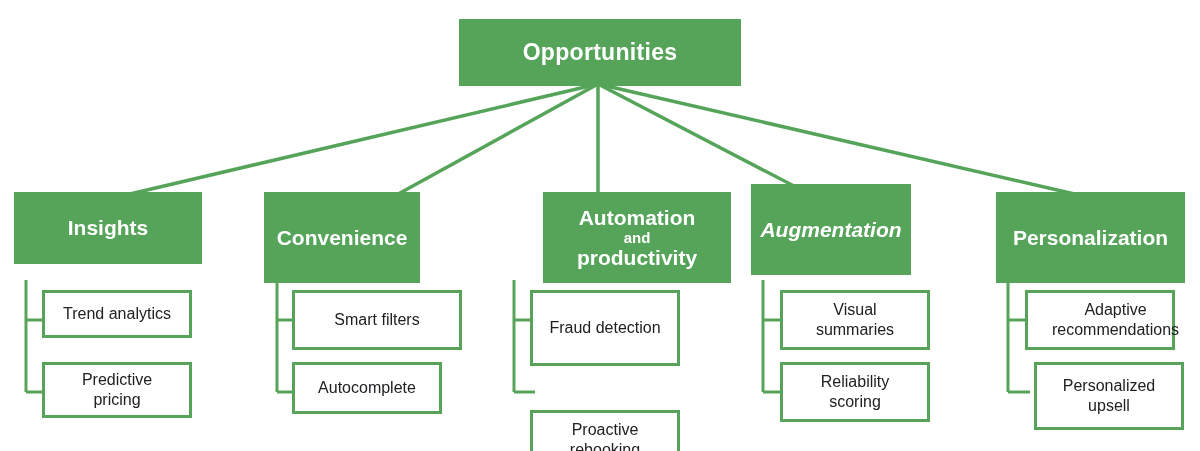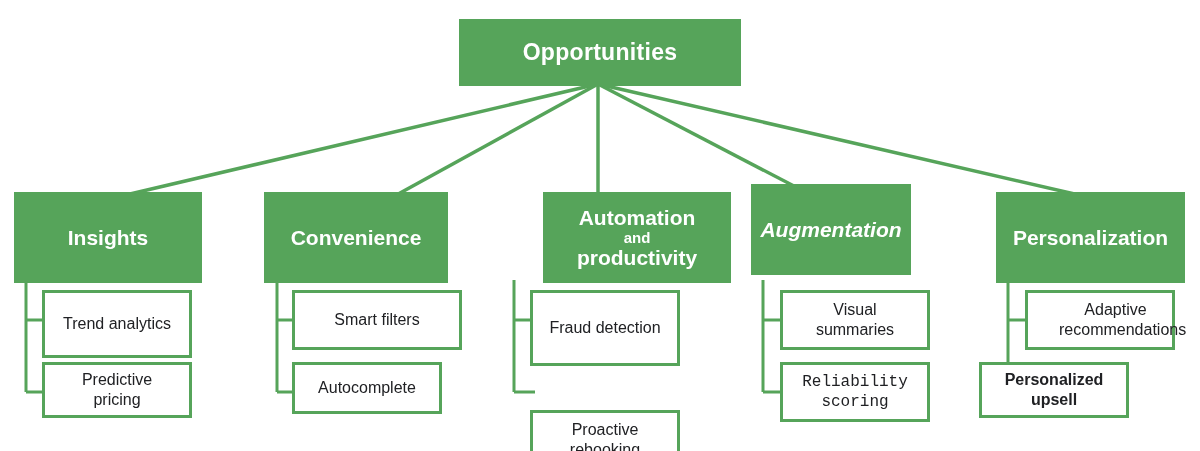--- a/index.html
+++ b/index.html
@@ -24,6 +24,7 @@
     box-sizing: border-box;
     display: flex;
     flex-direction: column;
+    align-items: center;
     justify-content: center;
     text-align: center;
   }

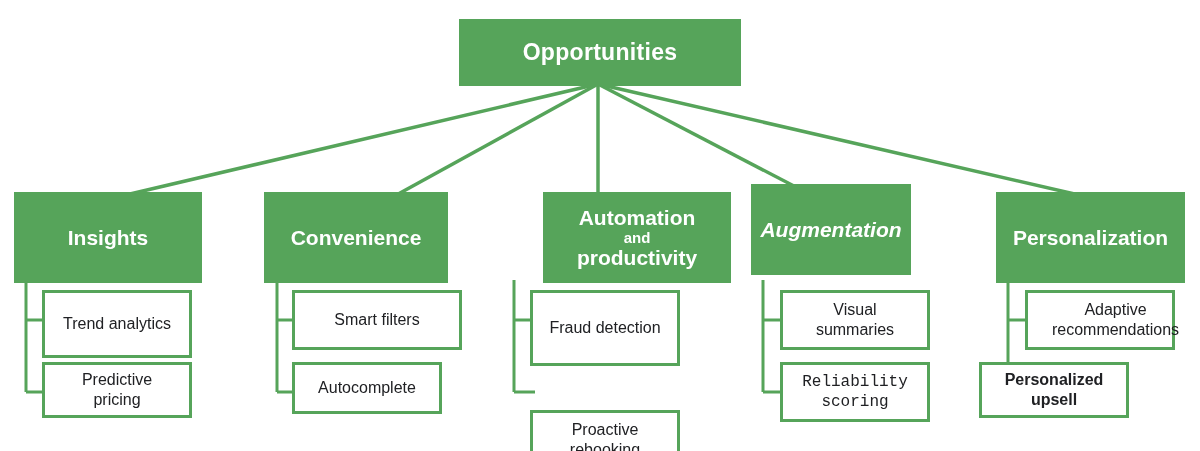--- a/index.html
+++ b/index.html
@@ -70,7 +70,7 @@
     <span>Opportunities</span>
   </div>
 
-  <div class="node green-box" style="left:14px; top:192px; width:188px; height:91px;">
+  <div class="node green-box" style="left:14px; top:192px; width:188px; height:72px;">
     <span class="cat-title">Insights</span>
   </div>
   <div class="node child" style="left:42px; top:290px; width:150px; height:68px;">

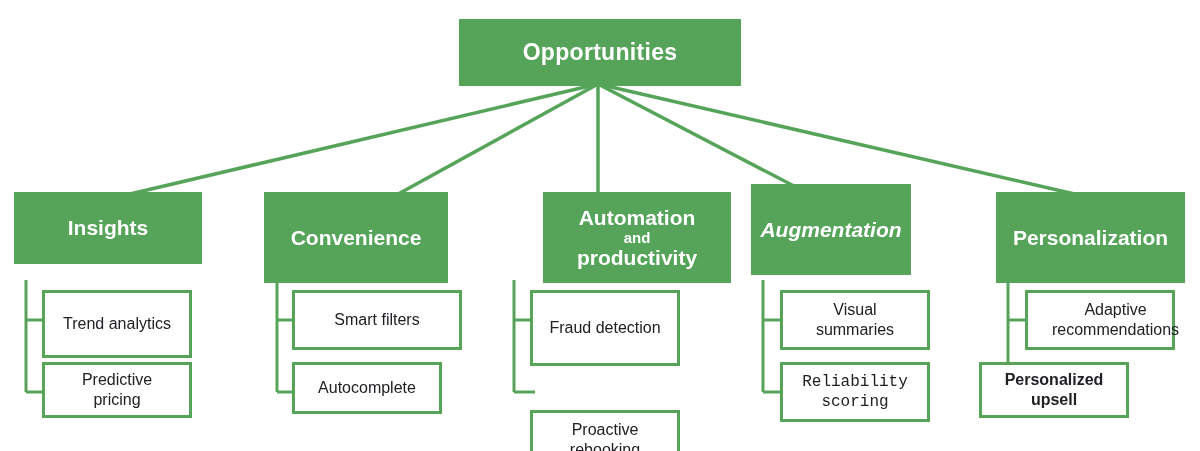--- a/index.html
+++ b/index.html
@@ -81,7 +81,7 @@
 pricing</span>
   </div>
 
-  <div class="node green-box" style="left:264px; top:192px; width:184px; height:91px;">
+  <div class="node green-box" style="left:264px; top:192px; width:156px; height:91px;">
     <span class="cat-title">Convenience</span>
   </div>
   <div class="node child" style="left:292px; top:290px; width:170px; height:60px;">

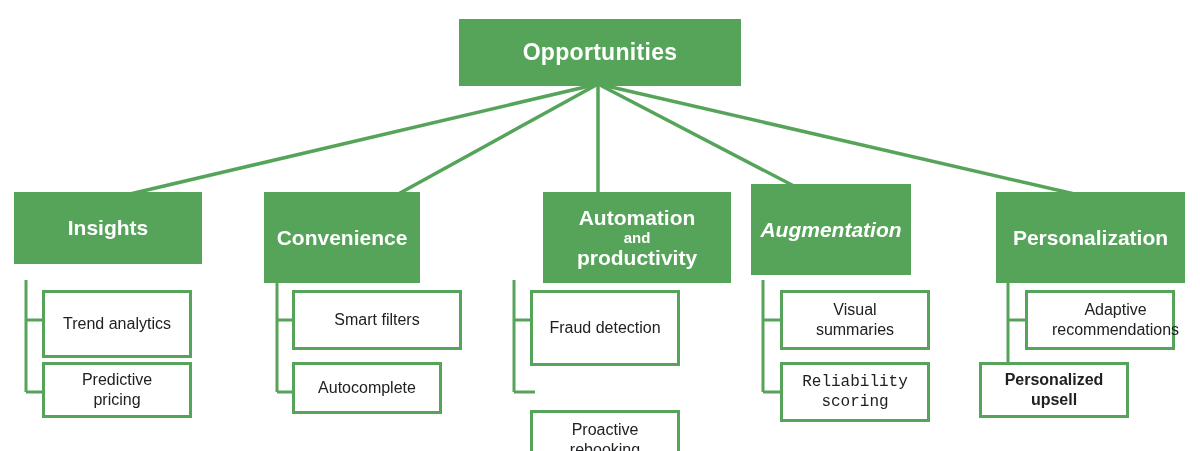--- a/index.html
+++ b/index.html
@@ -73,7 +73,7 @@
   <div class="node green-box" style="left:14px; top:192px; width:188px; height:72px;">
     <span class="cat-title">Insights</span>
   </div>
-  <div class="node child" style="left:42px; top:290px; width:150px; height:68px;">
+  <div class="node child" style="left:42px; top:290px; width:150px; height:48px;">
     <span>Trend analytics</span>
   </div>
   <div class="node child" style="left:42px; top:362px; width:150px; height:56px;">

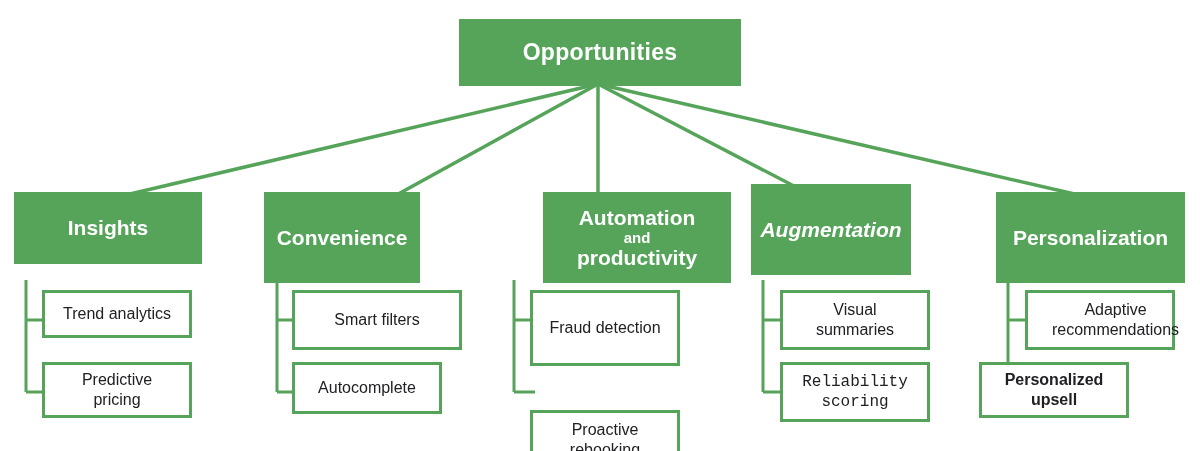--- a/index.html
+++ b/index.html
@@ -111,7 +111,7 @@
     <span>Visual
 summaries</span>
   </div>
-  <div class="node child" style="left:780px; top:362px; width:150px; height:60px;font-family:Liberation Mono, monospace;">
+  <div class="node child" style="left:780px; top:362px; width:150px; height:60px;">
     <span>Reliability
 scoring</span>
   </div>

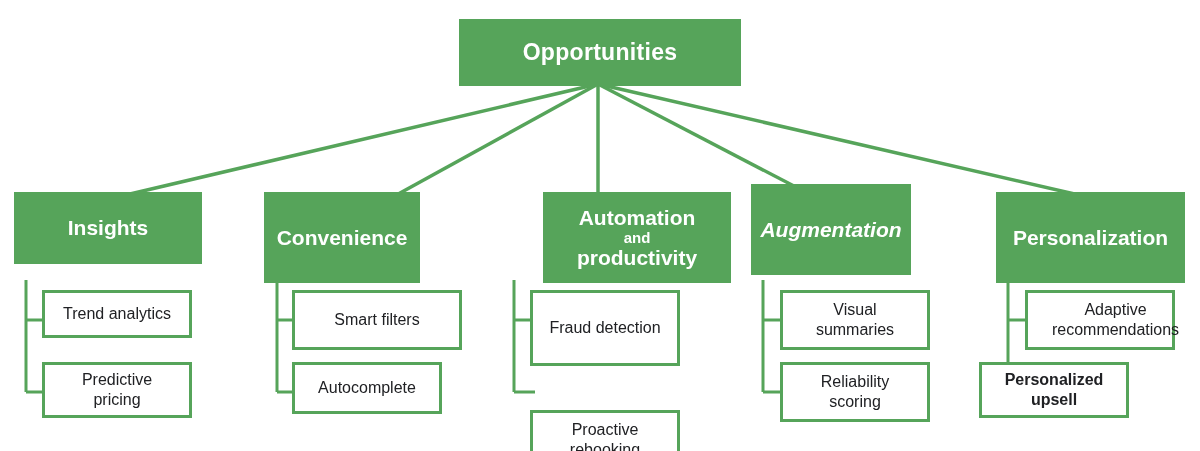--- a/index.html
+++ b/index.html
@@ -123,7 +123,7 @@
     <span>Adaptive
 recommendations</span>
   </div>
-  <div class="node child" style="left:979px; top:362px; width:150px; height:56px;font-weight:bold;">
+  <div class="node child" style="left:1034px; top:362px; width:150px; height:68px;">
     <span>Personalized
 upsell</span>
   </div>

